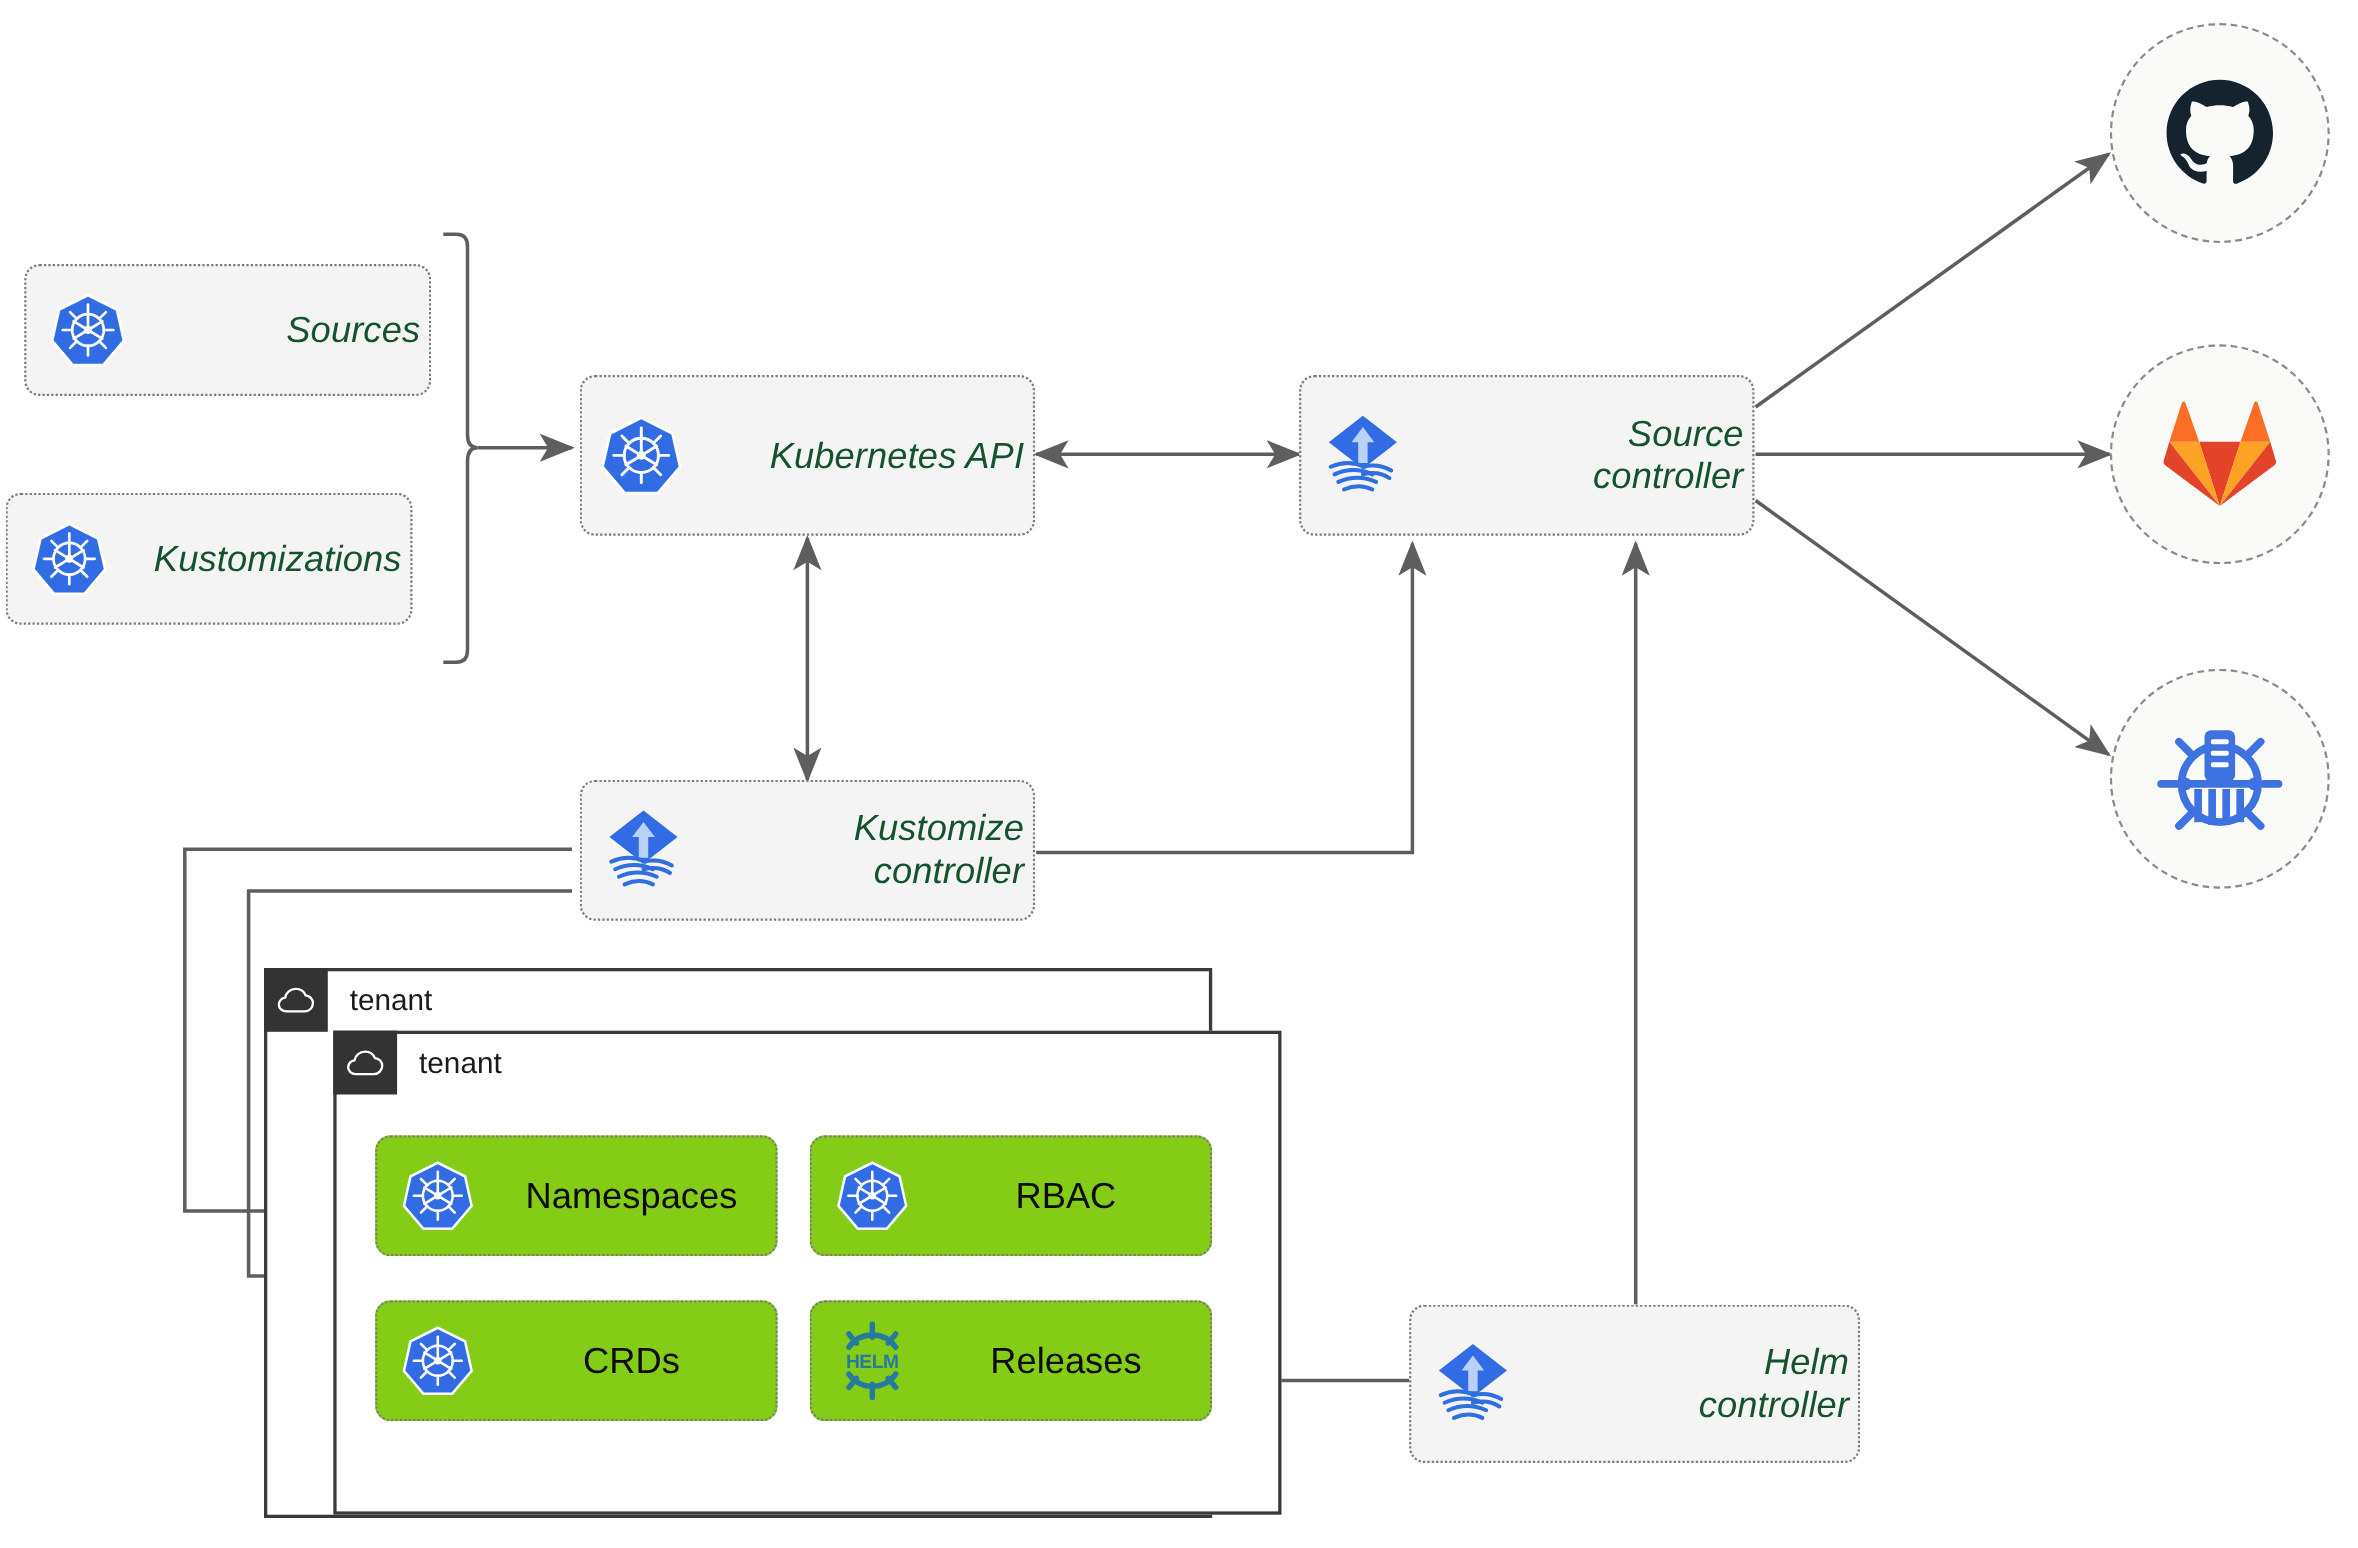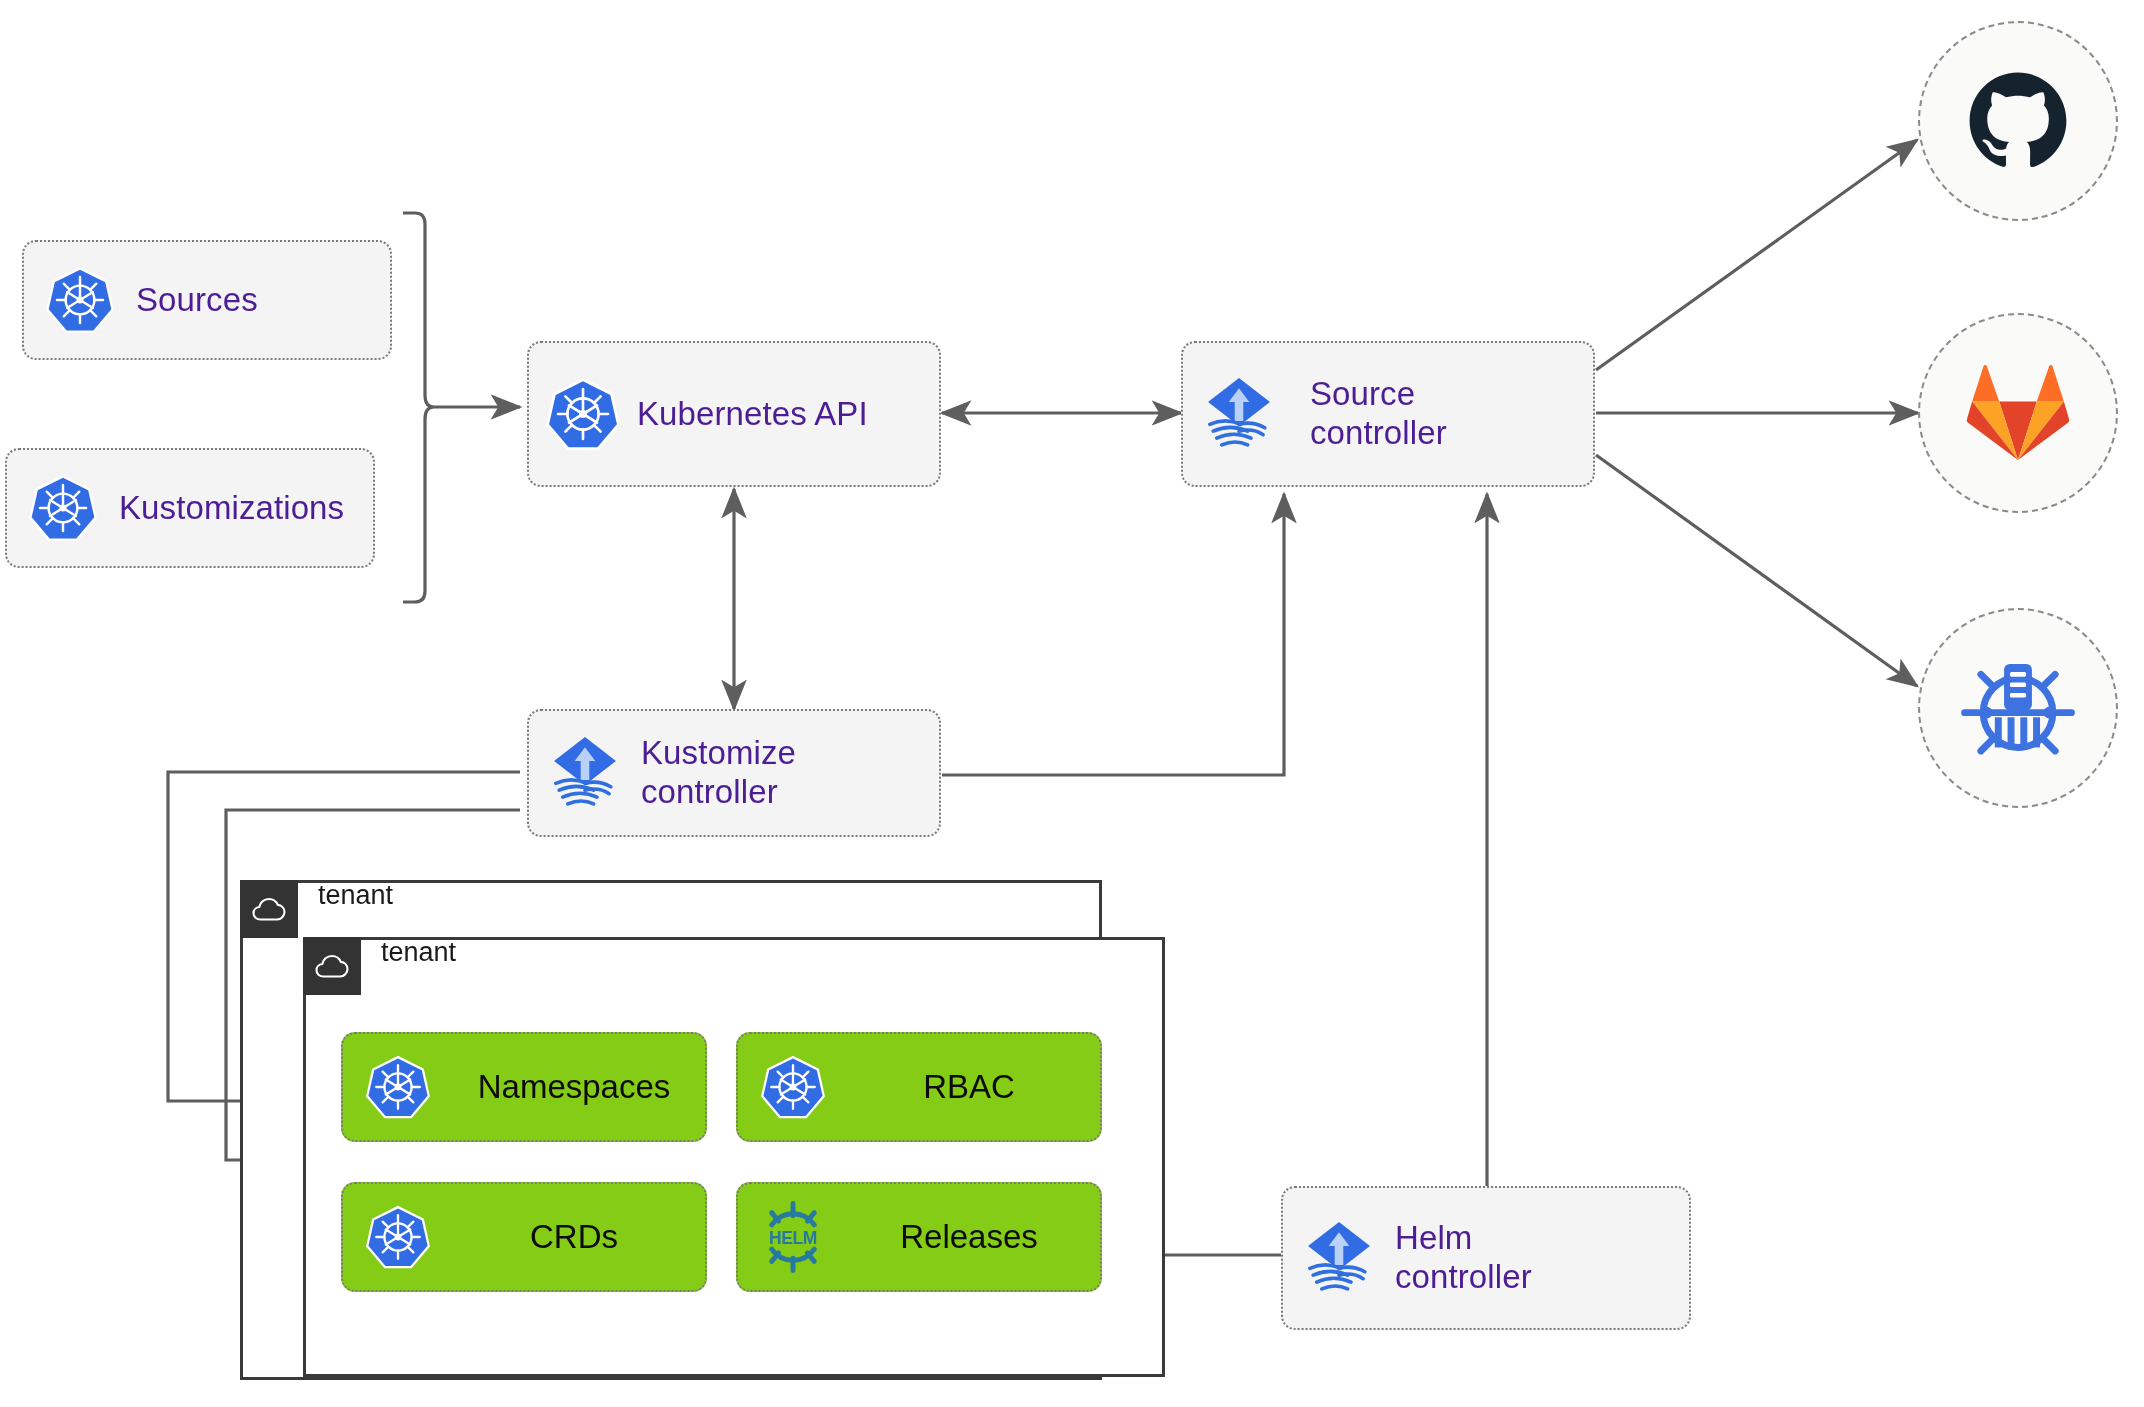--- a/index.html
+++ b/index.html
@@ -58,12 +58,13 @@
   }
   .node .node-label {
     flex: 1 1 auto;
-    text-align: left;
-    color: #4c1d95;
+    text-align: right;
+    color: #14532d;
     font-size: 33px;
     line-height: 1.18;
     letter-spacing: .1px;
     padding-right: 8px;
+    font-style: italic;
   }
   .node.two-line .node-label { font-size: 33px; }
 

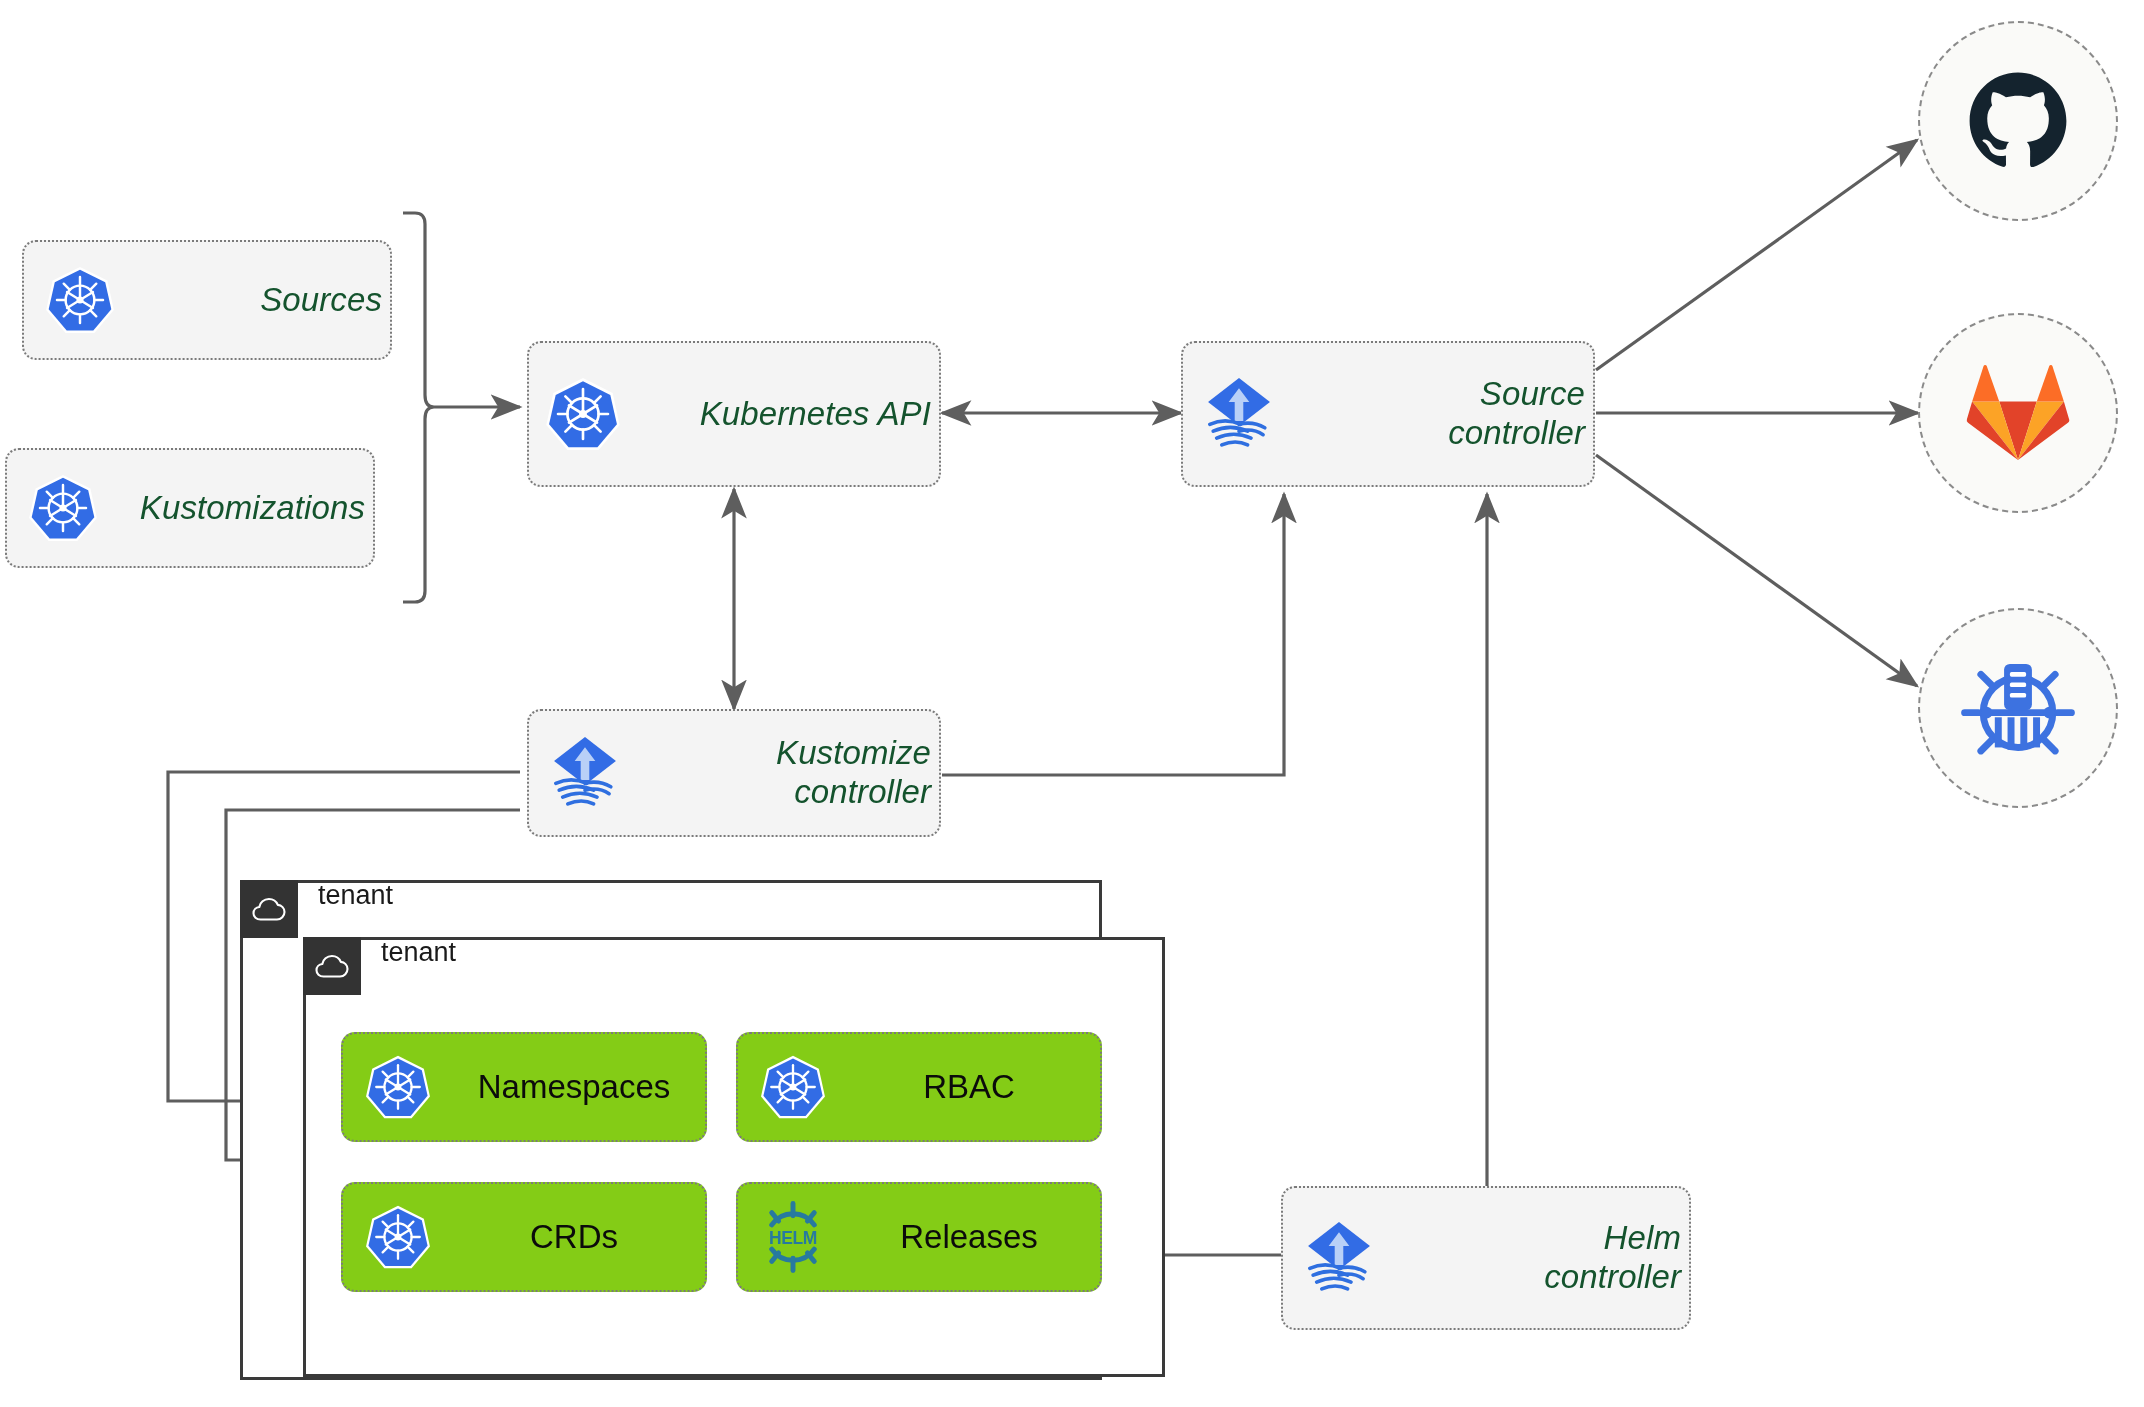--- a/index.html
+++ b/index.html
@@ -120,7 +120,7 @@
     top: -3px;
     height: 58px;
     display: flex;
-    align-items: flex-start;
+    align-items: center;
     z-index: 5;
   }
   .tenant-badge {

